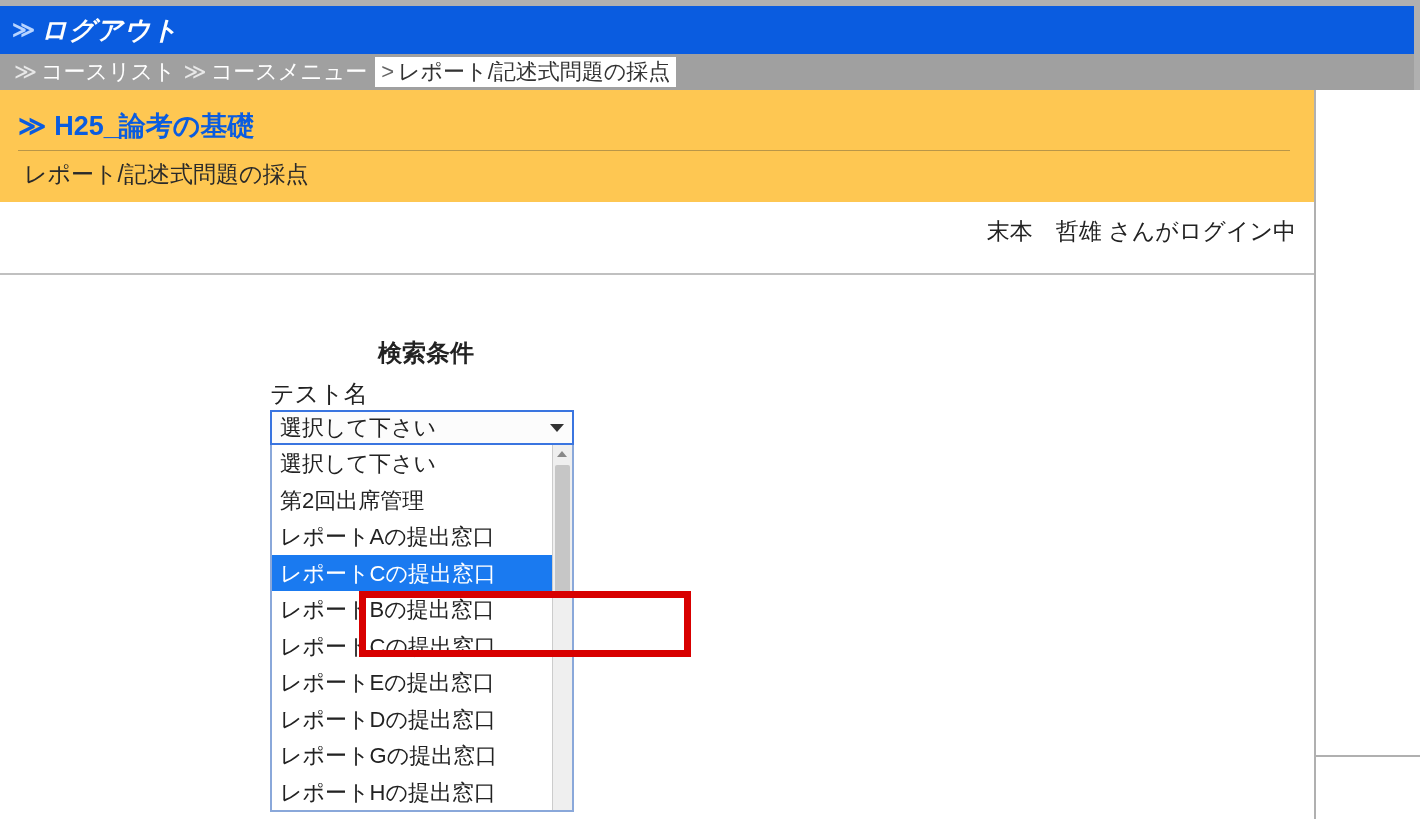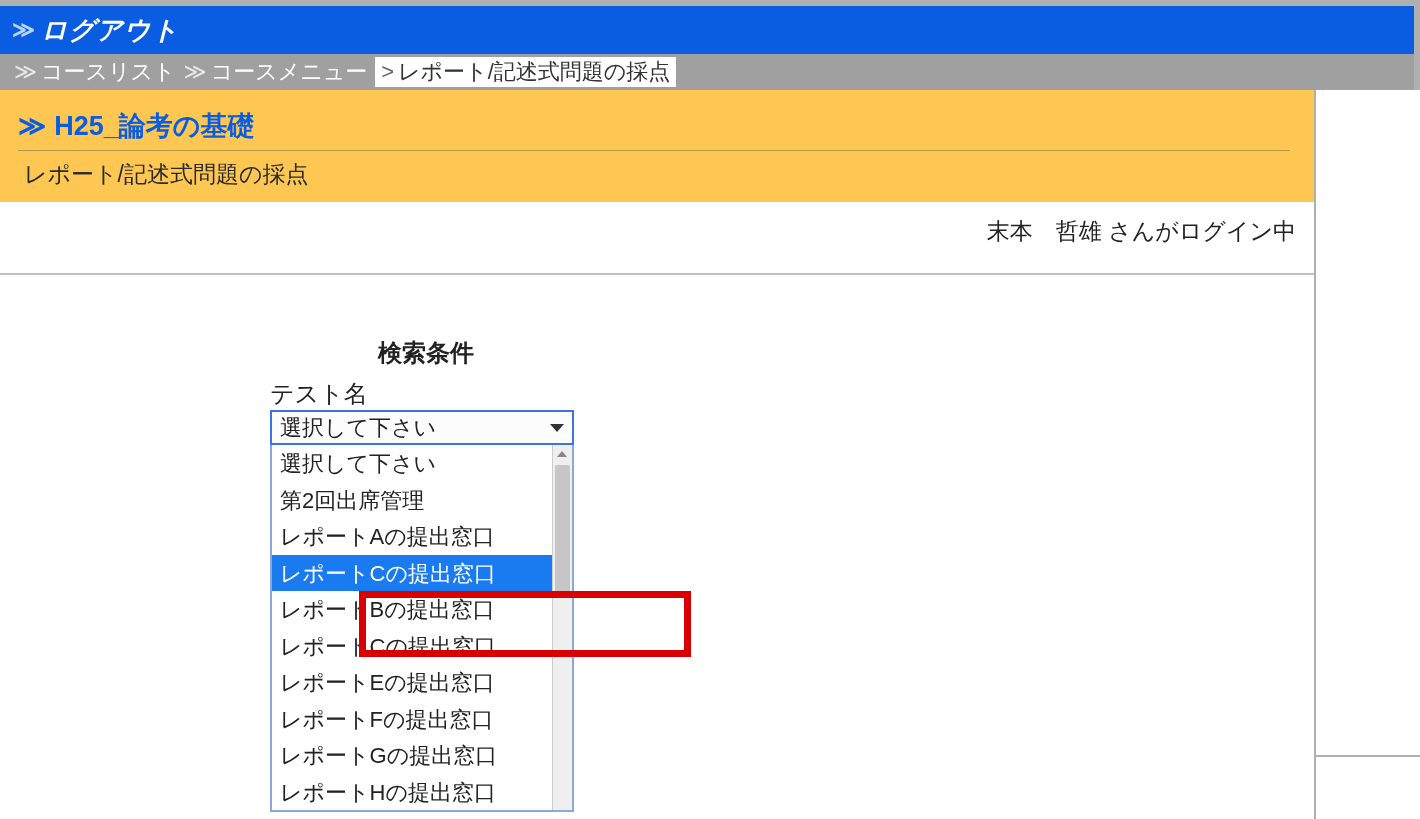--- a/index.html
+++ b/index.html
@@ -265,7 +265,7 @@
               <div class="opt">レポートBの提出窓口</div>
               <div class="opt">レポートCの提出窓口</div>
               <div class="opt">レポートEの提出窓口</div>
-              <div class="opt">レポートFの提出窓口</div>
+              <div class="opt">レポートDの提出窓口</div>
               <div class="opt">レポートGの提出窓口</div>
               <div class="opt">レポートHの提出窓口</div>
             </div>

